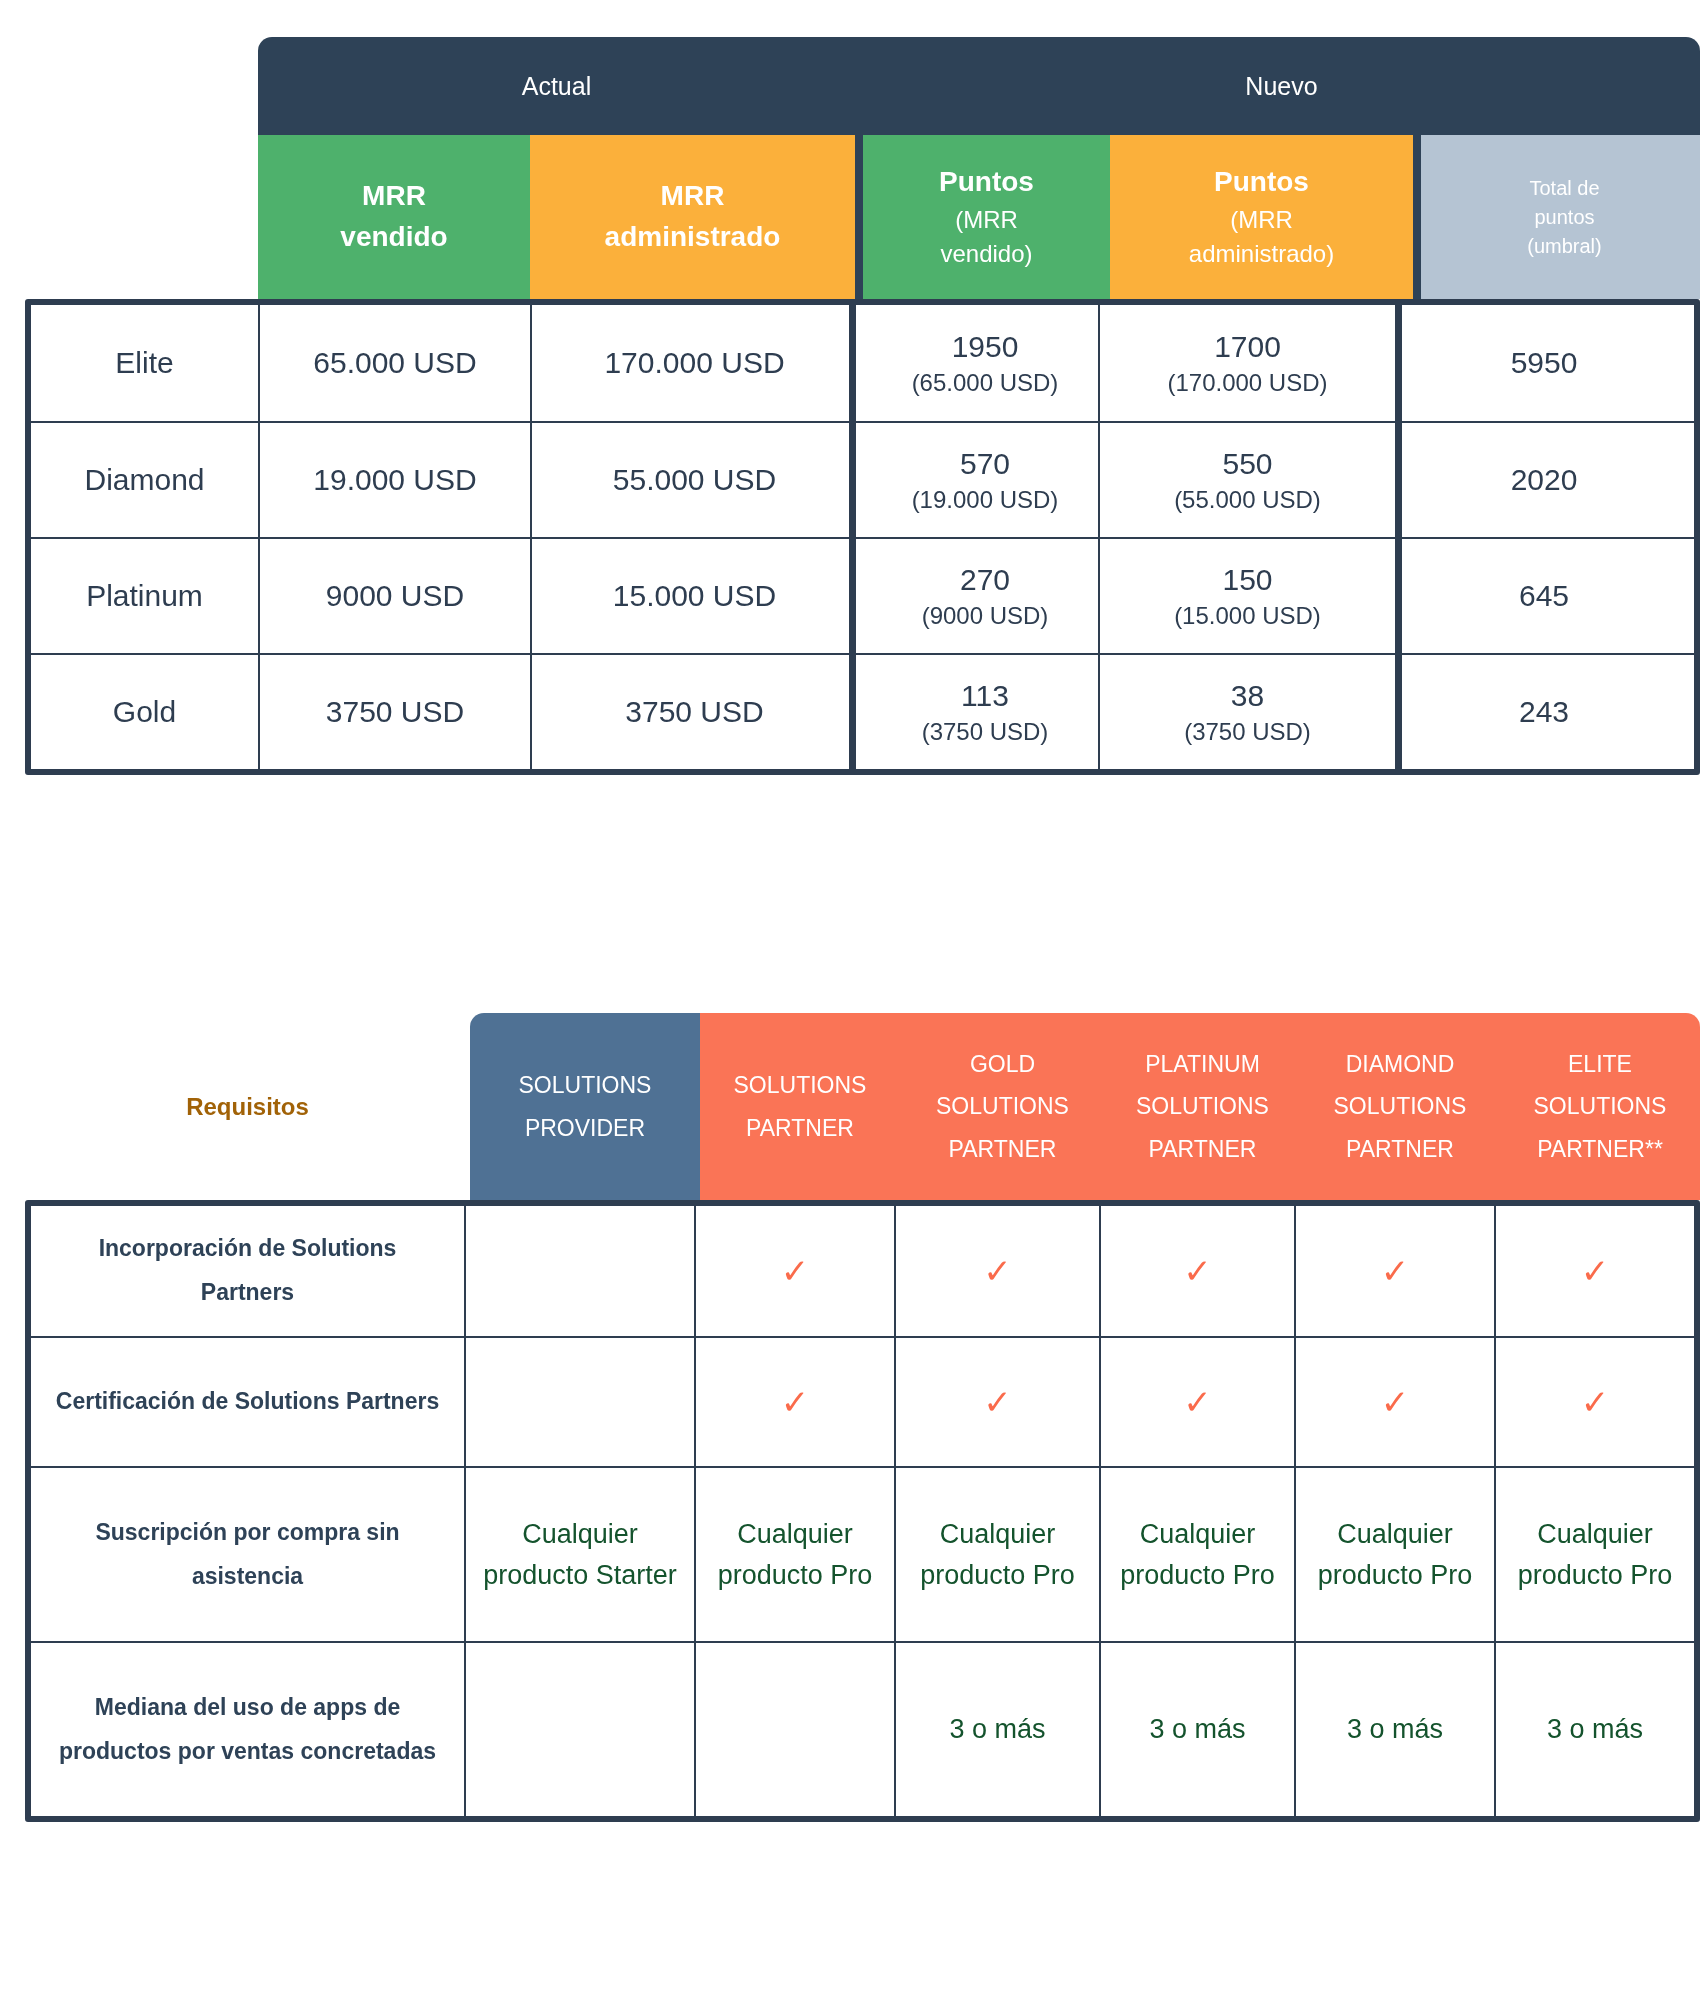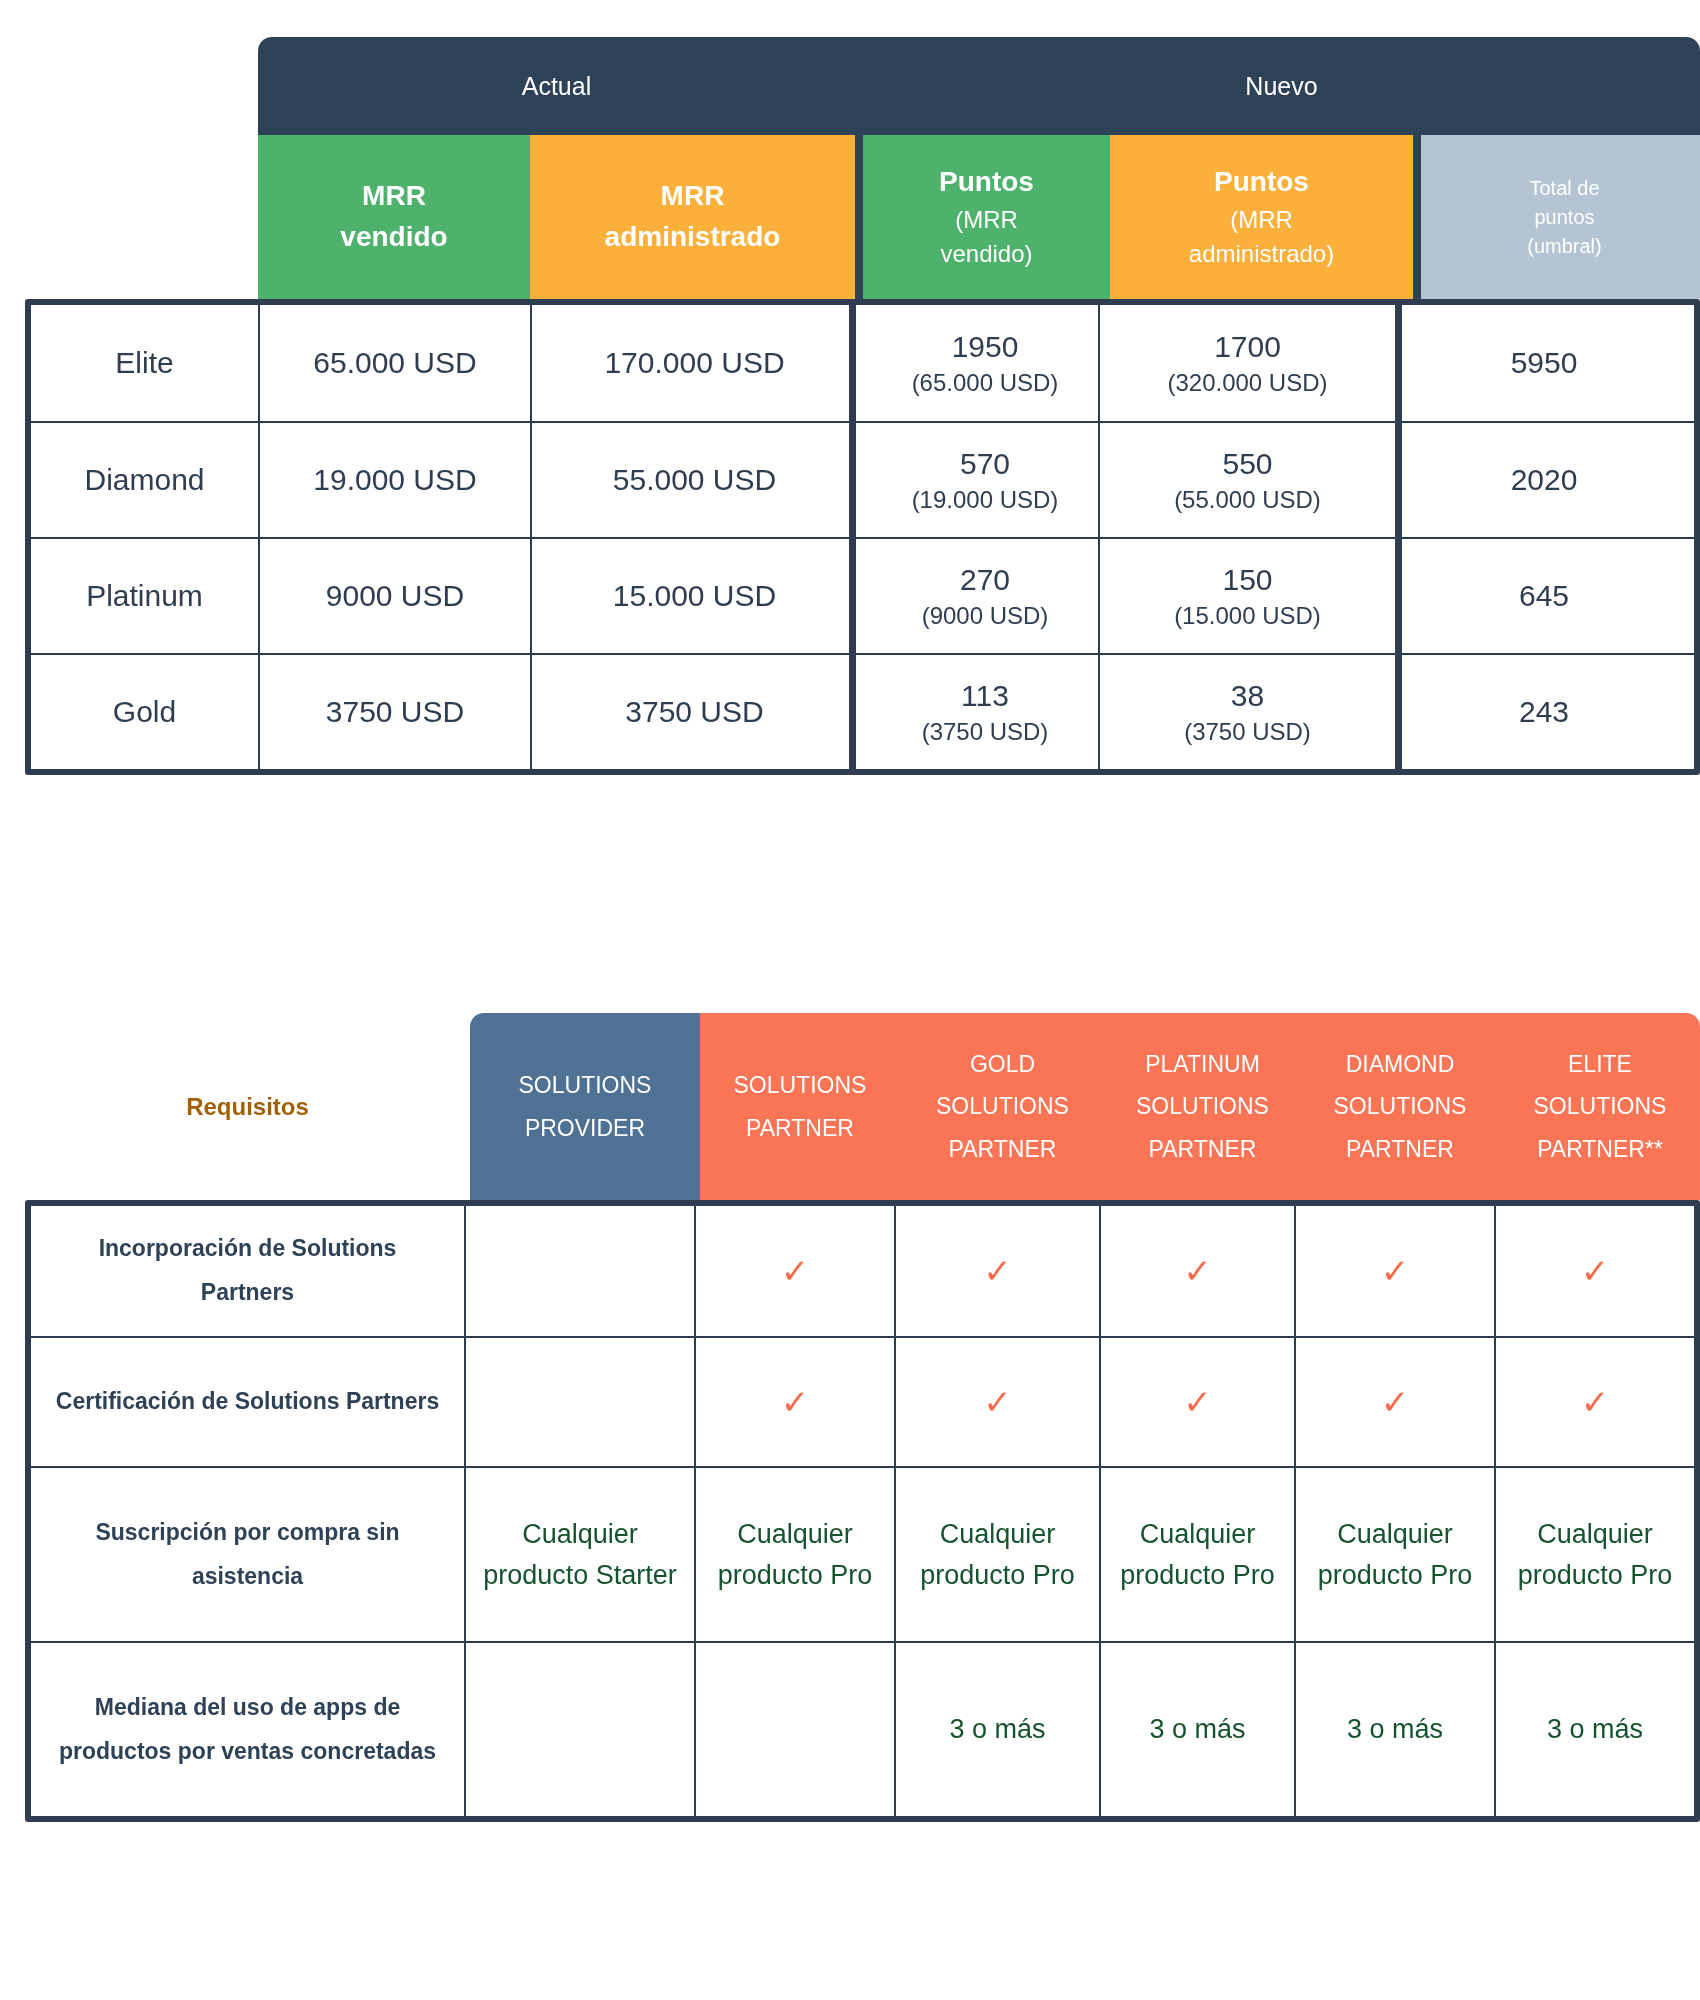--- a/index.html
+++ b/index.html
@@ -233,7 +233,7 @@
       </div>
       <div class="t1-cell c-w-5">
         <span>1700</span>
-        <span class="sub">(320.000 USD)</span>
+        <span class="sub">(170.000 USD)</span>
       </div>
       <div class="t1-cell c-w-6">5950</div>
     </div>

